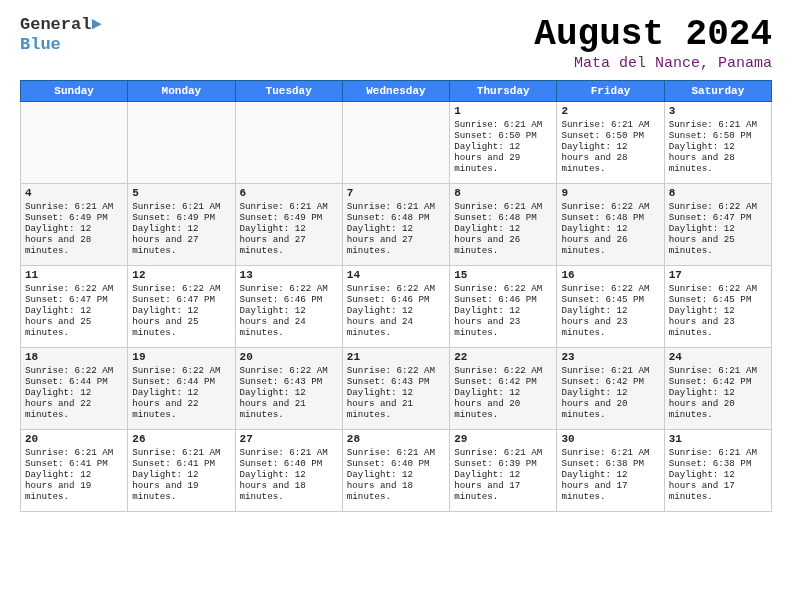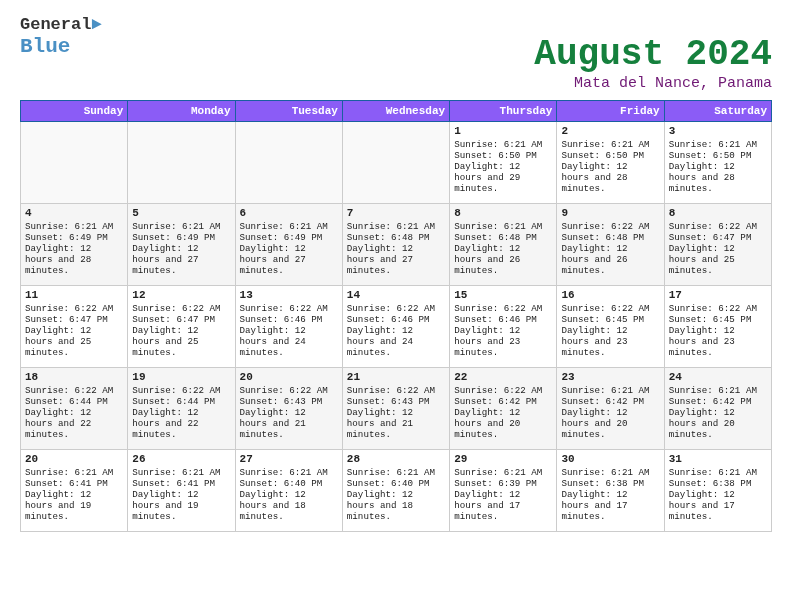--- a/index.html
+++ b/index.html
@@ -85,7 +85,7 @@
     <div class="logo">
     <div style="line-height:1.15">
       <div style="font-size:17px;font-weight:bold;color:#333">General<span style="color:#4a90c4">►</span></div>
-      <div style="font-size:21px;font-weight:bold;color:#4a90c4">Blue</div>
+      <div style="font-size:17px;font-weight:bold;color:#4a90c4">Blue</div>
     </div>
   </div>
     <div class="title-block">

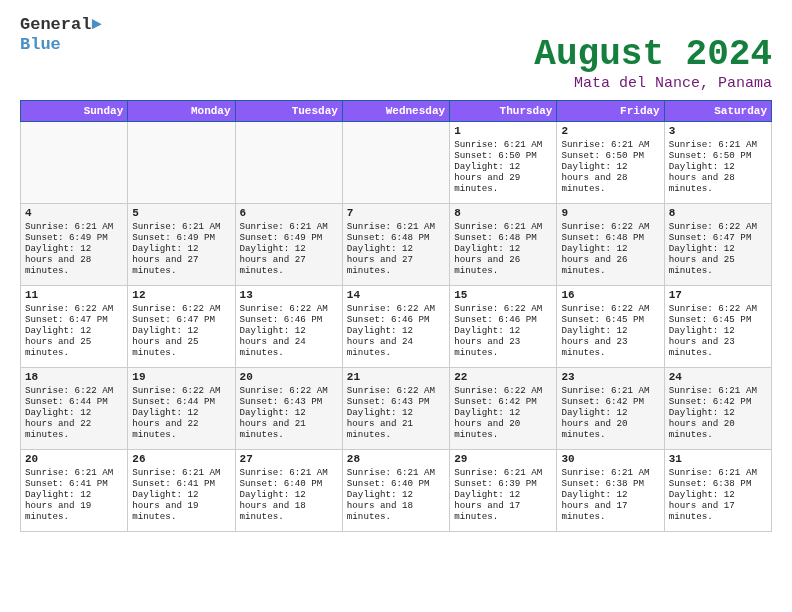--- a/index.html
+++ b/index.html
@@ -33,9 +33,8 @@
     .month-title {
       font-size: 36px;
       font-weight: bold;
-      color: #15803d;
+      color: #000000;
       line-height: 1.1;
-      margin-top: 20px;
     }
     .location {
       font-size: 15px;

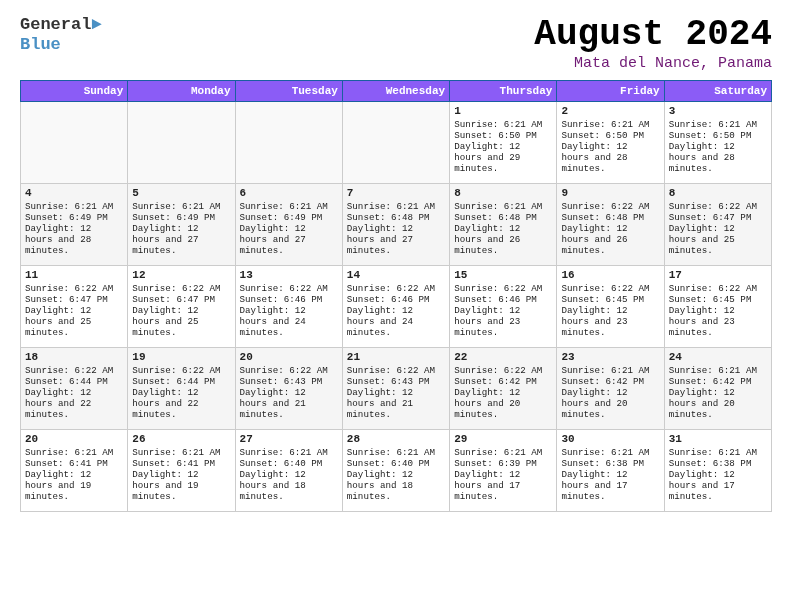--- a/index.html
+++ b/index.html
@@ -46,12 +46,12 @@
       table-layout: fixed;
     }
     thead th {
-      background-color: #8b5cf6;
+      background-color: #3b82f6;
       color: #fff;
       font-size: 11px;
       font-weight: bold;
       padding: 4px 4px;
-      text-align: right;
+      text-align: center;
       border: 1px solid #1a5fa0;
     }
     tbody td {

